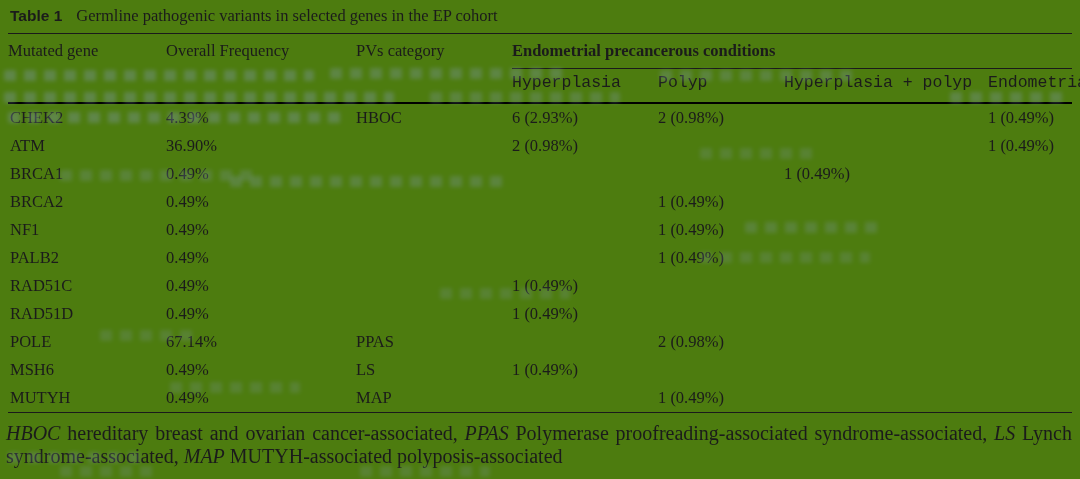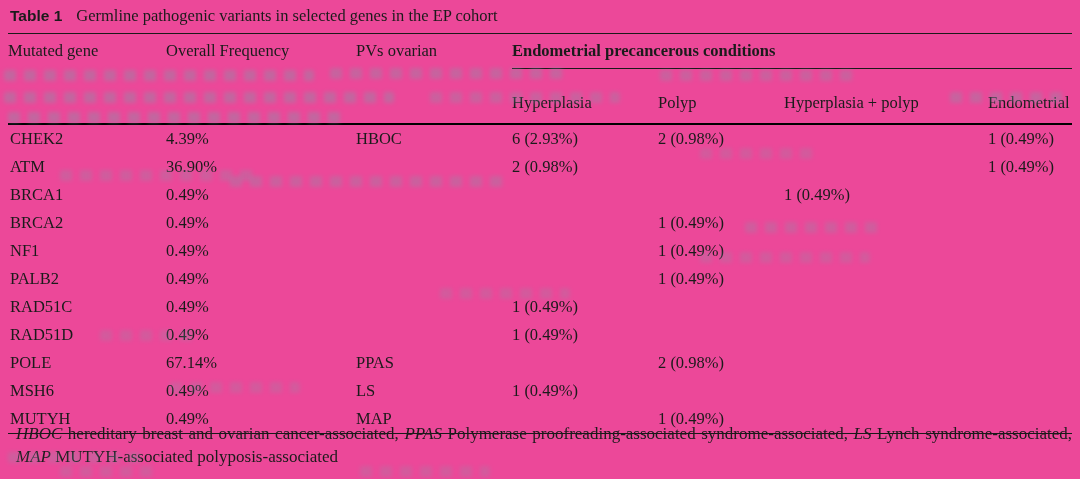--- a/index.html
+++ b/index.html
@@ -7,7 +7,7 @@
     position: relative;
     width: 1080px;
     height: 479px;
-    background: #ec4899;
+    background: #4d7c0f;
     overflow: hidden;
     font-family: "Liberation Serif", serif;
     color: #1b1b1b;

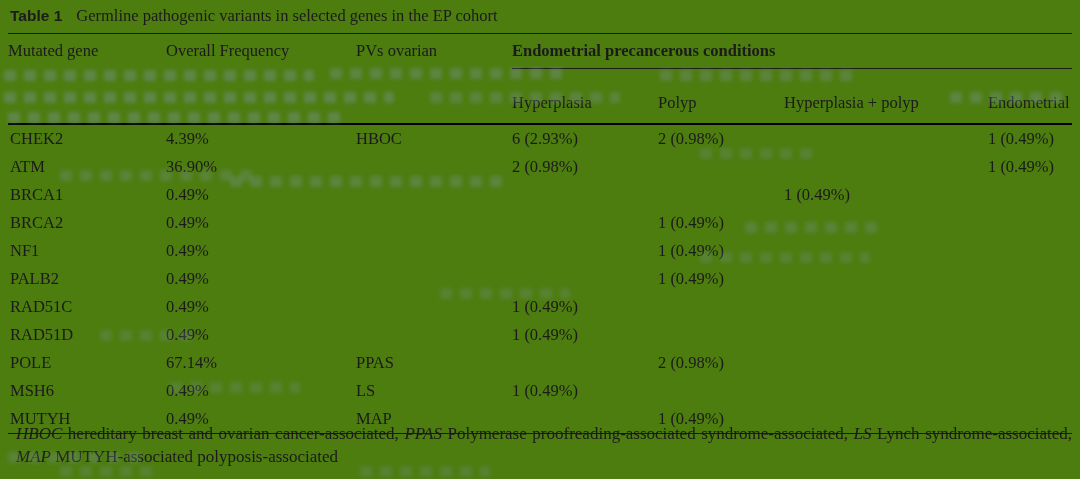--- a/index.html
+++ b/index.html
@@ -112,7 +112,7 @@
       <tr>
         <th rowspan="2" class="th-main bb">Mutated gene</th>
         <th rowspan="2" class="th-main bb">Overall Frequency</th>
-        <th rowspan="2" class="th-main bb">PVs ovarian</th>
+        <th rowspan="2" class="th-main bb">PVs category</th>
         <th colspan="4" class="th-group">Endometrial precancerous conditions</th>
       </tr>
       <tr>

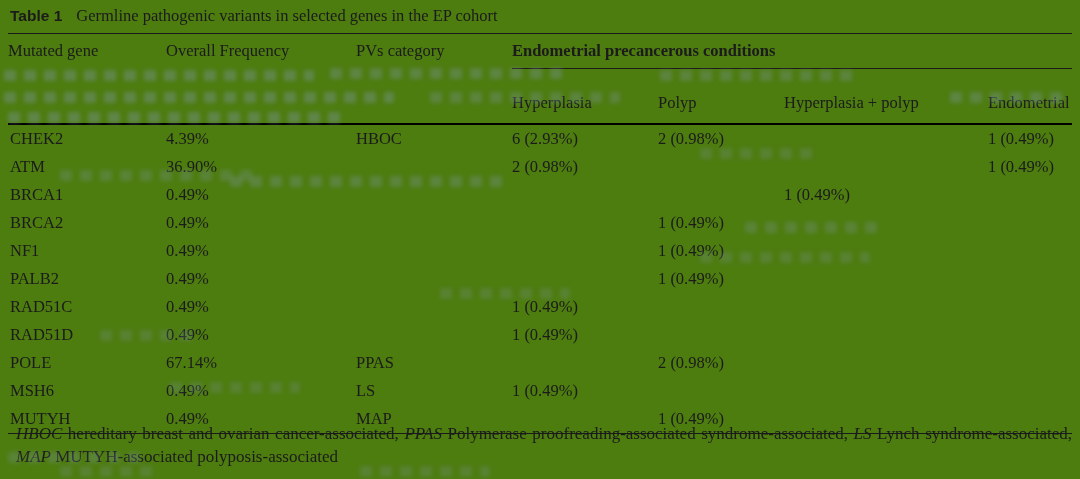--- a/index.html
+++ b/index.html
@@ -53,7 +53,7 @@
     border-bottom: 1.2px solid #1a1a1a;
     font-weight: bold;
   }
-  th.th-sub { padding-top: 24px; padding-bottom: 10px; }
+  th.th-sub { padding-top: 4px; padding-bottom: 10px; font-family: Liberation Mono, monospace; }
   thead th.bb { border-bottom: 2.8px solid #000000; }
   tbody td {
     font-size: 16.5px;

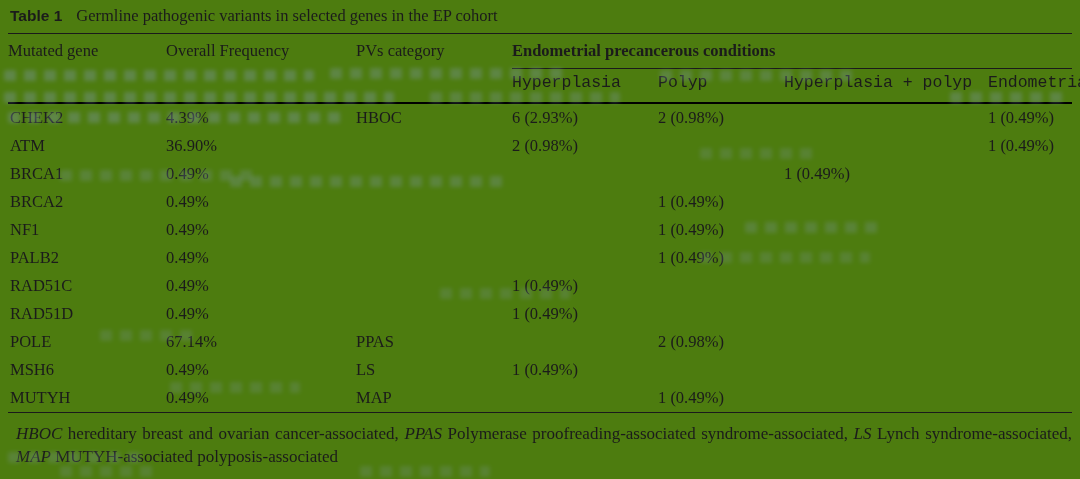--- a/index.html
+++ b/index.html
@@ -68,10 +68,10 @@
   
   .footnote {
     position: absolute;
-    left: 16px;
+    left: 6px;
     right: 8px;
     top: 422px;
-    font-size: 17px;
+    font-size: 20px;
     line-height: 23px;
     text-align: justify;
   }

